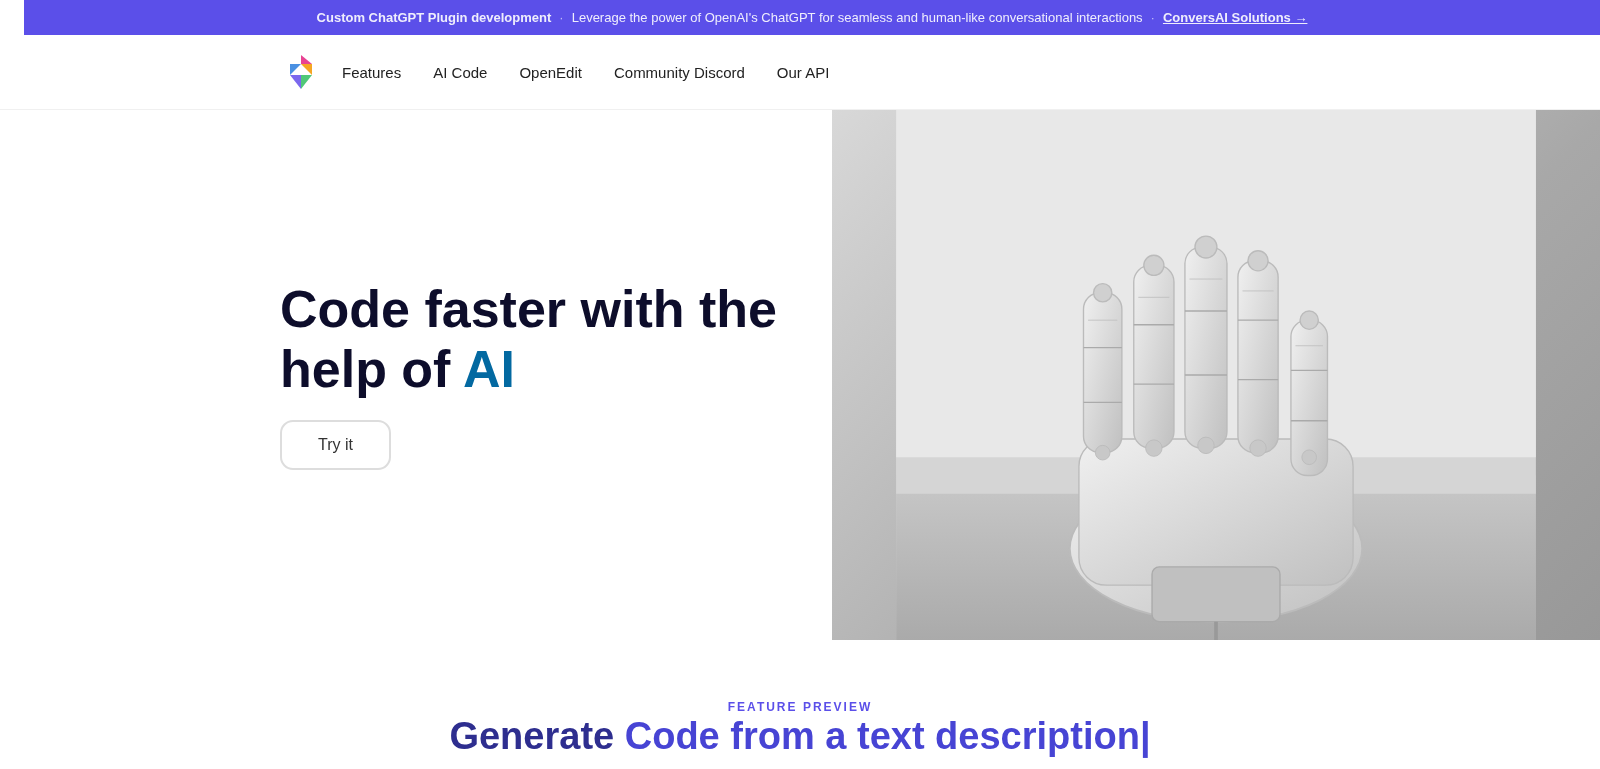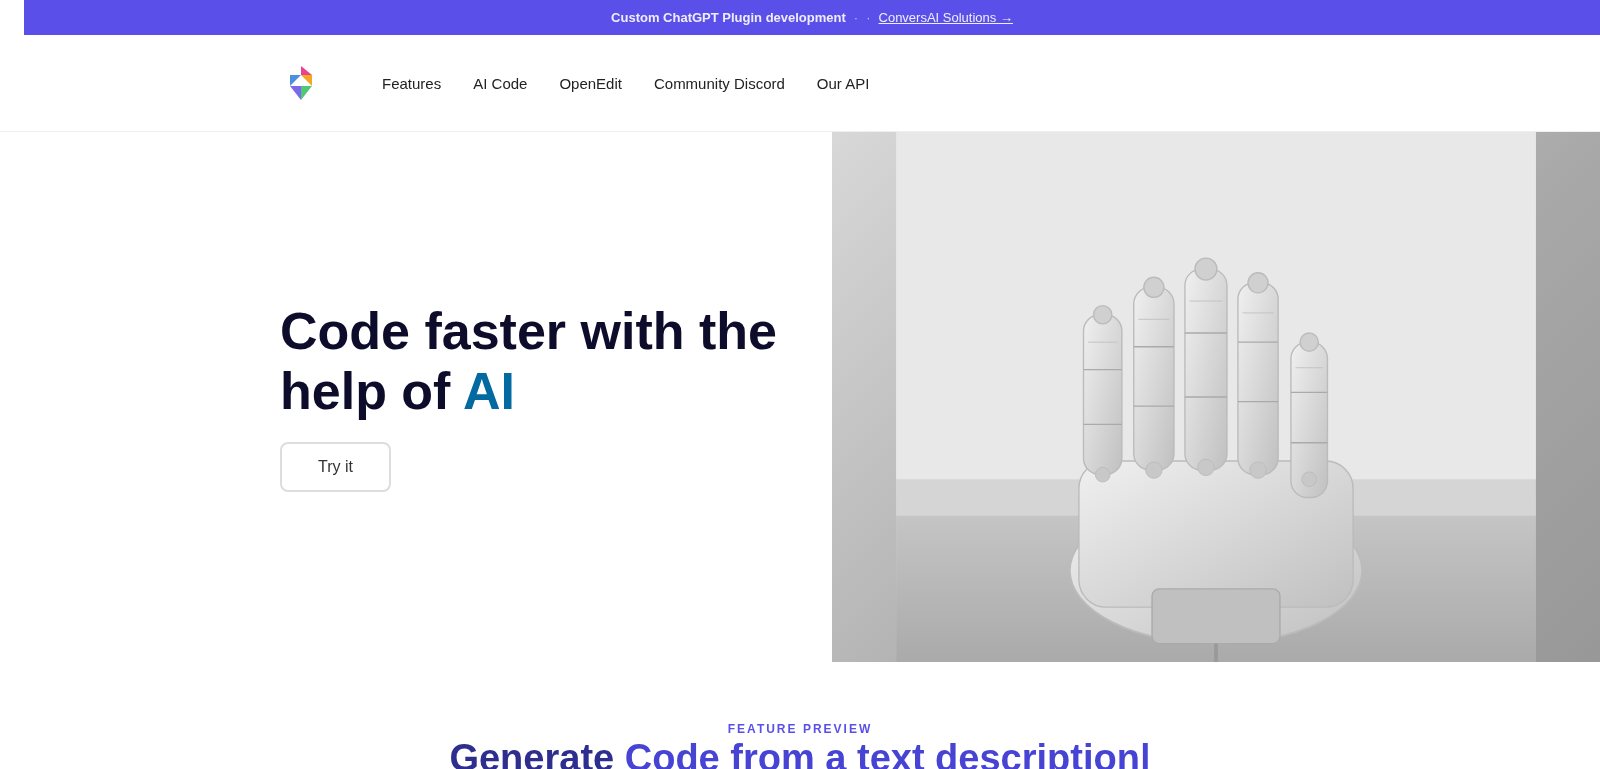--- a/index.html
+++ b/index.html
@@ -163,6 +163,7 @@
 <div class="top-banner">
   <span class="bold">Custom ChatGPT Plugin development</span>
   <span class="dot">·</span>
+  <span>Leverage the power of OpenAI's ChatGPT for seamless and human-like conversational interactions</span>
   <span class="dot">·</span>
   <span class="link">ConversAI Solutions →</span>
 </div>

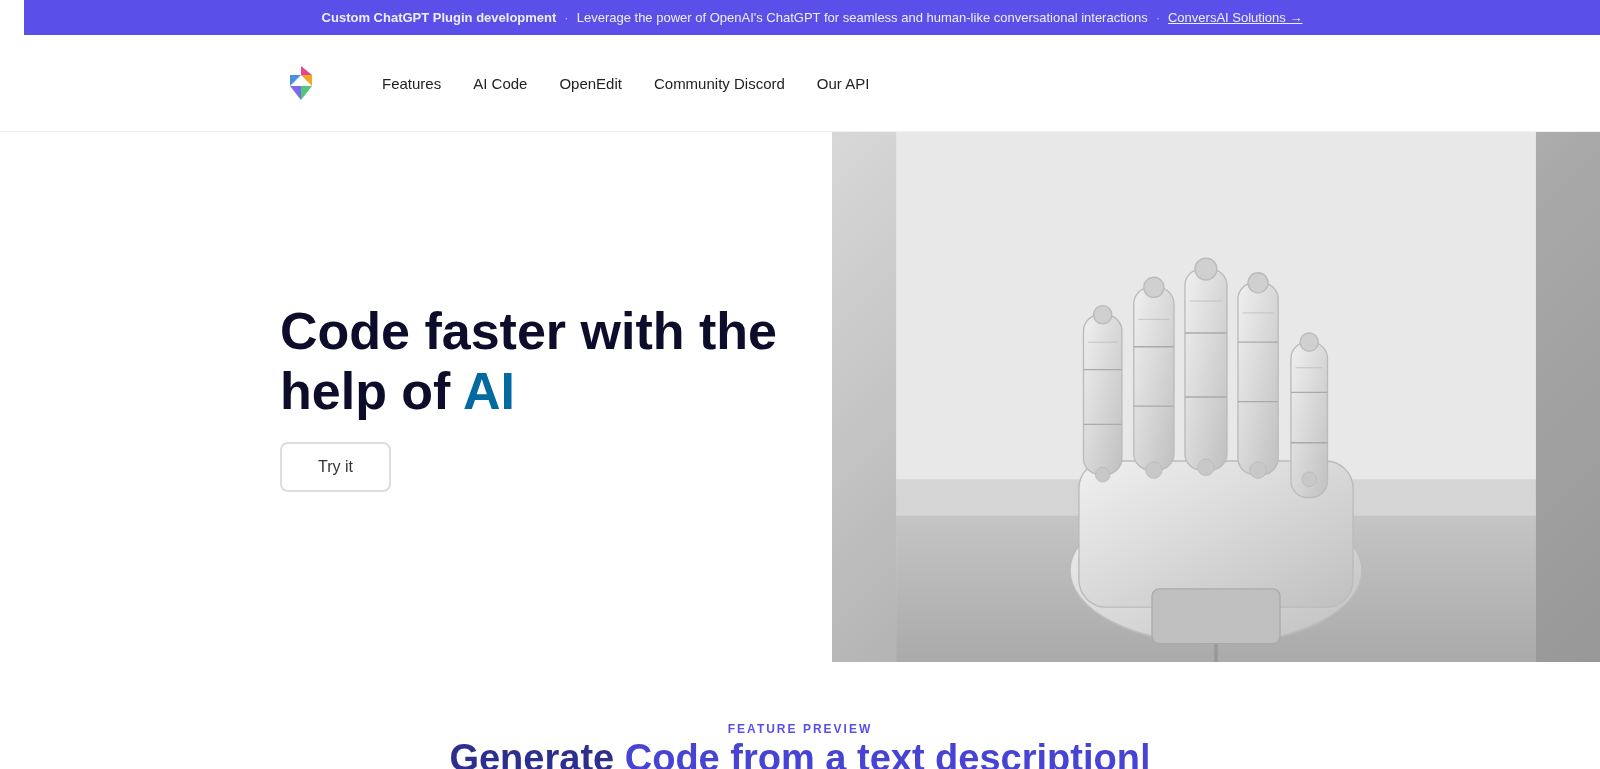--- a/index.html
+++ b/index.html
@@ -21,7 +21,7 @@
     .top-banner span { opacity: 0.9; }
     .top-banner .bold { font-weight: 600; }
     .top-banner .dot { opacity: 0.6; }
-    .top-banner .link { font-weight: 400; text-decoration: underline; cursor: pointer; }
+    .top-banner .link { font-weight: 700; text-decoration: underline; cursor: pointer; }
 
     
     .navbar {

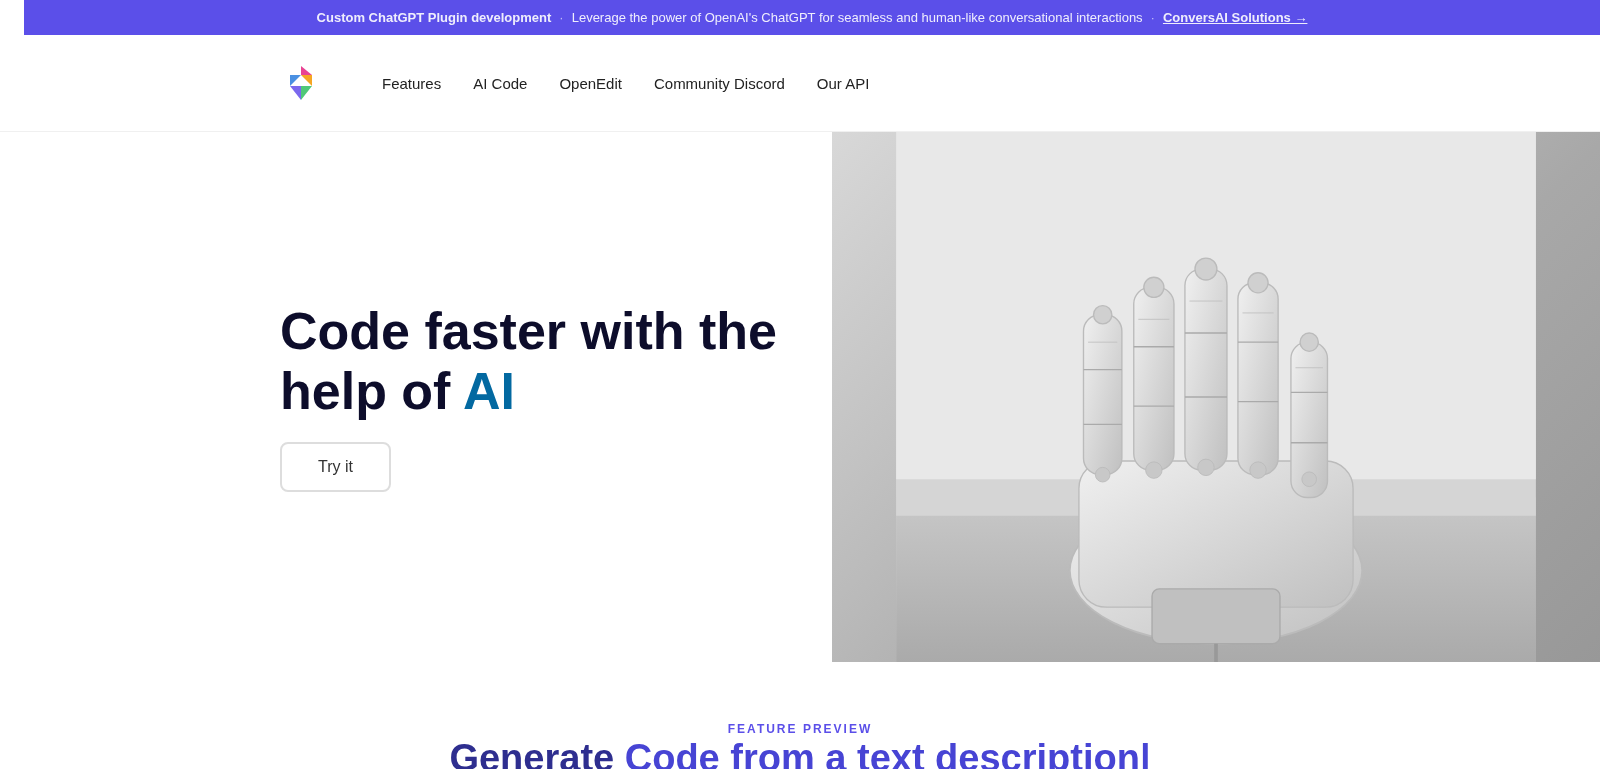--- a/index.html
+++ b/index.html
@@ -27,10 +27,9 @@
     .navbar {
       display: flex;
       align-items: center;
-      padding: 27px 280px;
+      padding: 16px 280px;
       background: white;
       border-bottom: 1px solid #f0f0f0;
-      gap: 40px;
     }
     .logo {
       display: flex;

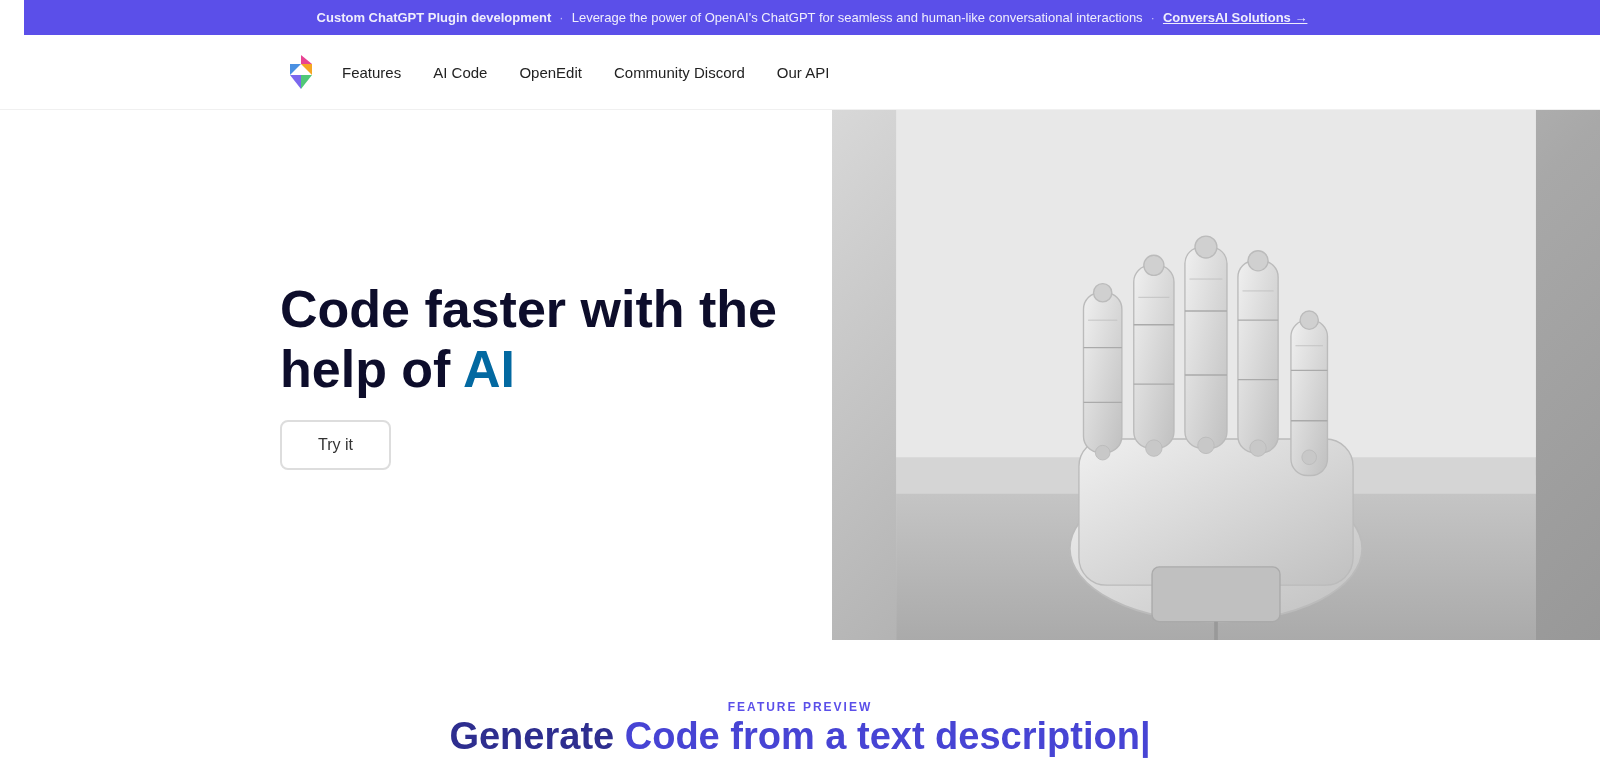--- a/index.html
+++ b/index.html
@@ -106,7 +106,7 @@
       color: #333;
       padding: 14px 36px;
       border: 2px solid #ddd;
-      border-radius: 8px;
+      border-radius: 13px;
       font-size: 16px;
       font-weight: 500;
       cursor: pointer;

